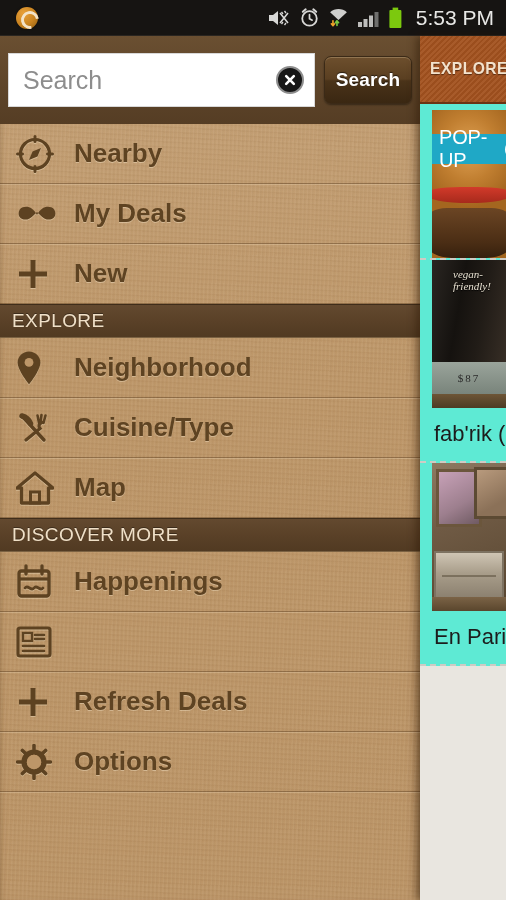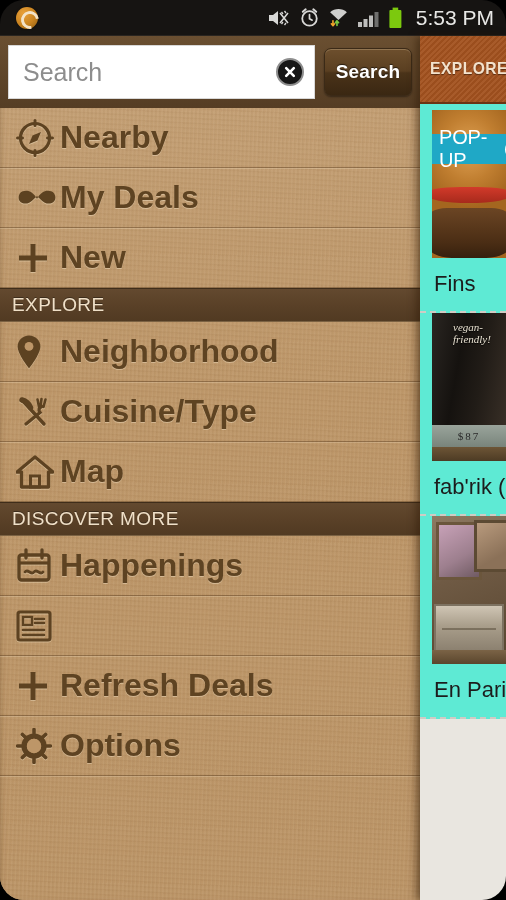--- a/index.html
+++ b/index.html
@@ -17,7 +17,6 @@
     width: 506px;
     height: 900px;
     overflow: hidden;
-    border-radius: 24px;
   }
 
   

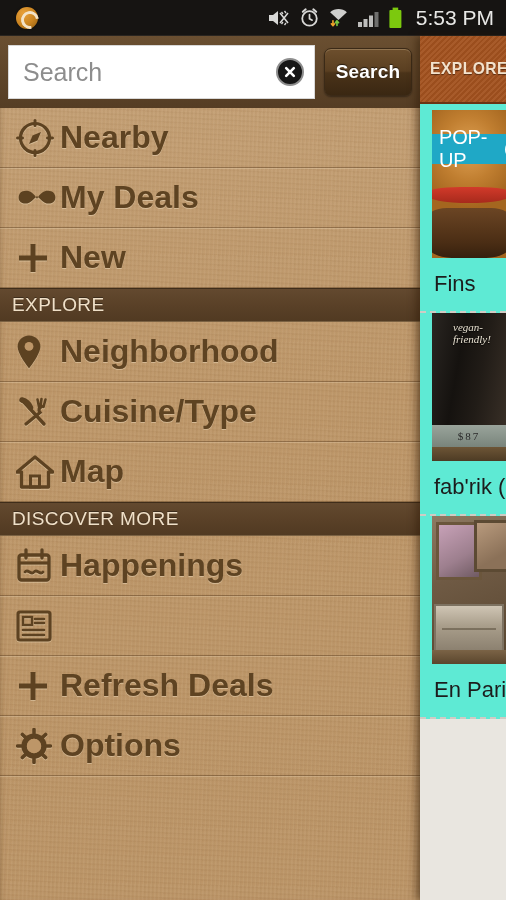--- a/index.html
+++ b/index.html
@@ -86,7 +86,7 @@
   }
 
   #searchbar {
-    height: 72px;
+    height: 88px;
     width: 420px;
     display: flex;
     align-items: center;

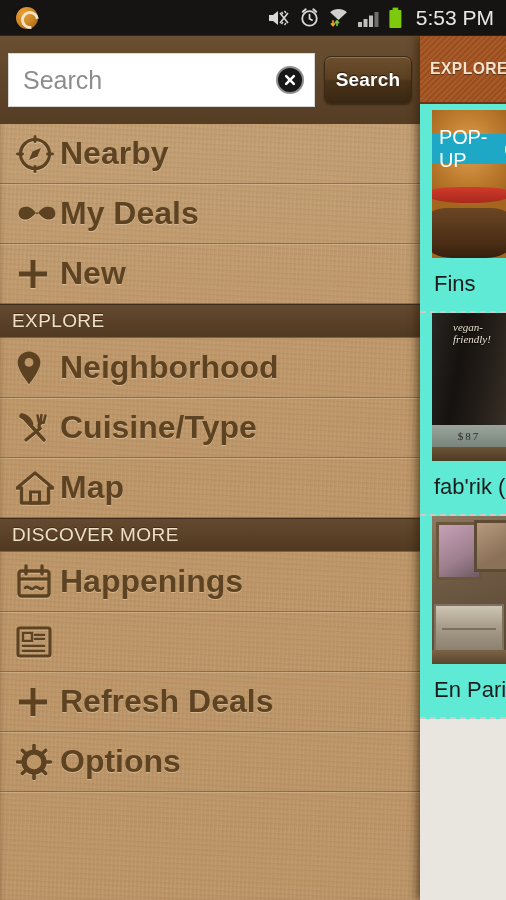--- a/index.html
+++ b/index.html
@@ -180,7 +180,8 @@
   }
   .menu-row .ico svg { display: block; filter: drop-shadow(0 1px 0 rgba(255,245,220,0.35)); }
   .menu-row .lbl {
-    font-size: 32px;
+    margin-left: 14px;
+    font-size: 26px;
     color: #5e4322;
     font-weight: bold;
     text-shadow: 0 1px 0 rgba(255,244,220,0.35);

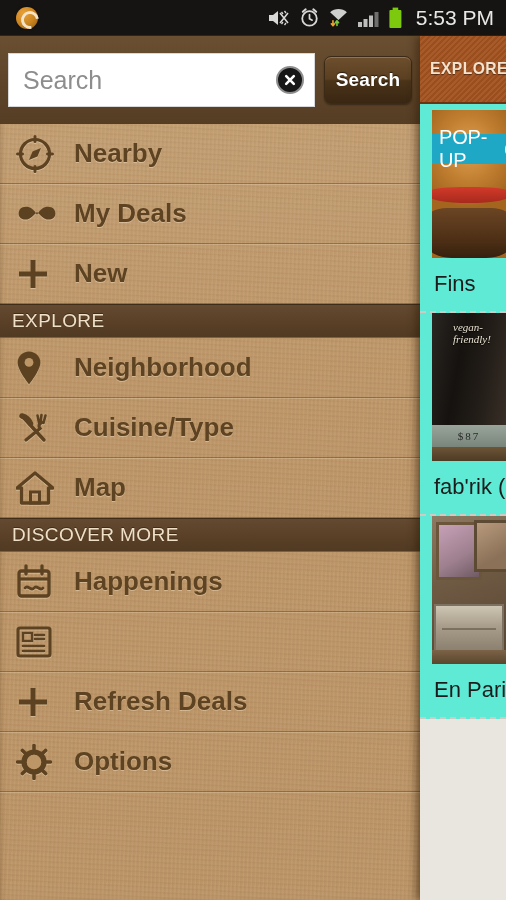--- a/index.html
+++ b/index.html
@@ -570,7 +570,6 @@
             <span class="clock-ic"></span>
           </div>
         </div>
-        <div class="card-title">Fins</div>
       </div>
 
       <div class="card">

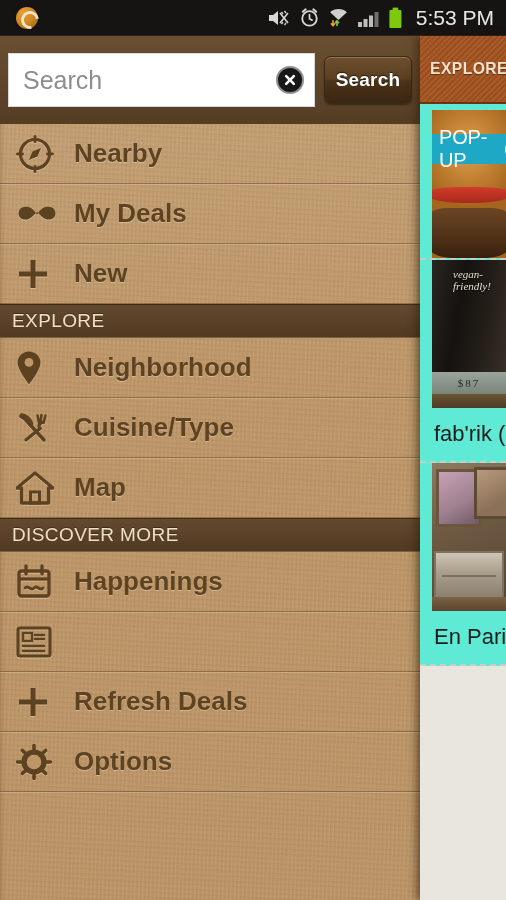--- a/index.html
+++ b/index.html
@@ -319,7 +319,7 @@
   .photo-boutique .shelf {
     position: absolute;
     left: 0; right: 0; bottom: 14px;
-    height: 22px;
+    height: 32px;
     background: linear-gradient(180deg, #9aa49b 0%, #79847b 100%);
     color: #2a2a2a;
     font-size: 11px;

